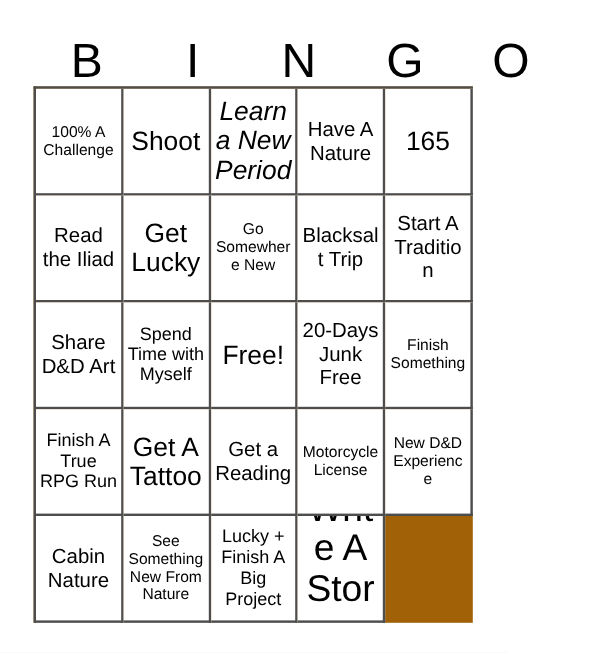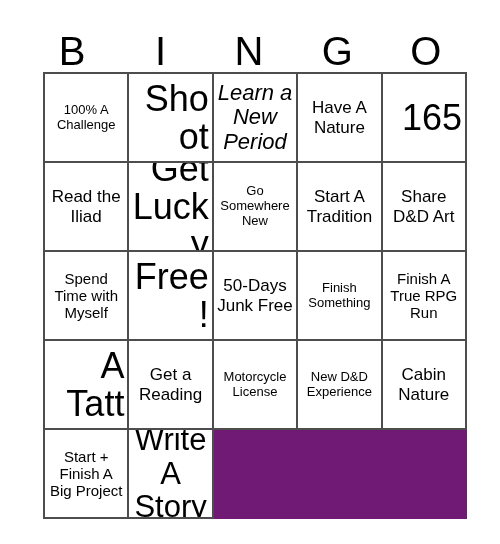--- a/index.html
+++ b/index.html
@@ -47,9 +47,9 @@
   
   #grid {
     position: absolute;
-    left: 43px;
+    left: 28px;
     top: 72px;
-    width: 424px;
+    width: 366px;
     height: 447px;
     box-sizing: border-box;
     display: grid;
@@ -57,7 +57,7 @@
     grid-template-rows: repeat(5, 1fr);
     border-top: 2px solid #4d4d4d;
     border-left: 2px solid #4d4d4d;
-    background: #701a75;
+    background: #a16207;
   }
   .cell {
     box-sizing: border-box;

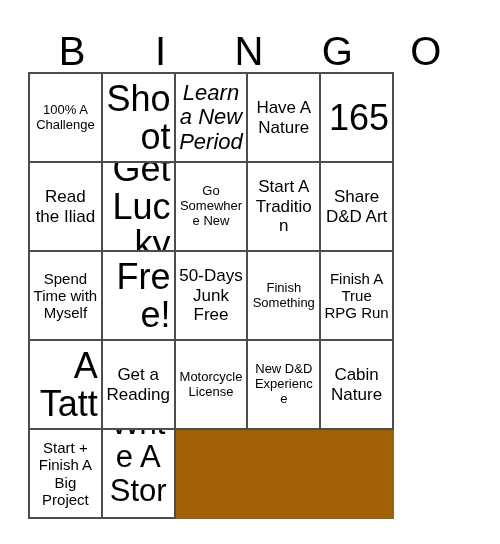--- a/index.html
+++ b/index.html
@@ -83,7 +83,7 @@
   .t-md .cell-text { font-size: 17px; }
   .t-lg .cell-text { font-size: 22px; line-height: 1.1; font-style: italic; }
   .t-xl .cell-text { font-size: 31px; line-height: 1.08; }
-  .t-xxl .cell-text { font-size: 36px; line-height: 1.05; text-align: right; }
+  .t-xxl .cell-text { font-size: 22px; line-height: 1.05; }
 </style>
 </head>
 <body>

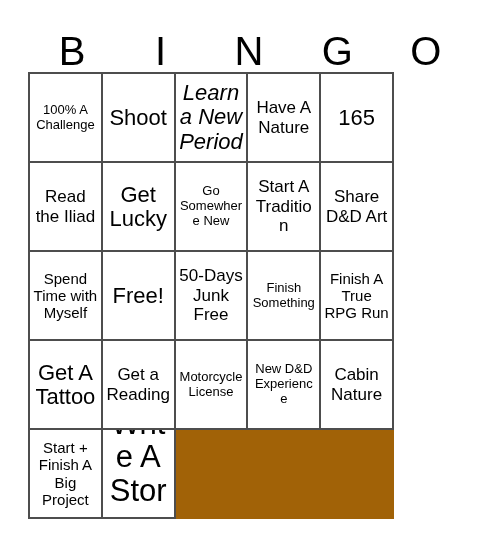--- a/index.html
+++ b/index.html
@@ -136,6 +136,9 @@
       <span class="cell-text">Go Somewhere New</span>
     </div>
     <div class="cell t-md">
+      <span class="cell-text">Blacksalt Trip</span>
+    </div>
+    <div class="cell t-md">
       <span class="cell-text">Start A Tradition</span>
     </div>
 

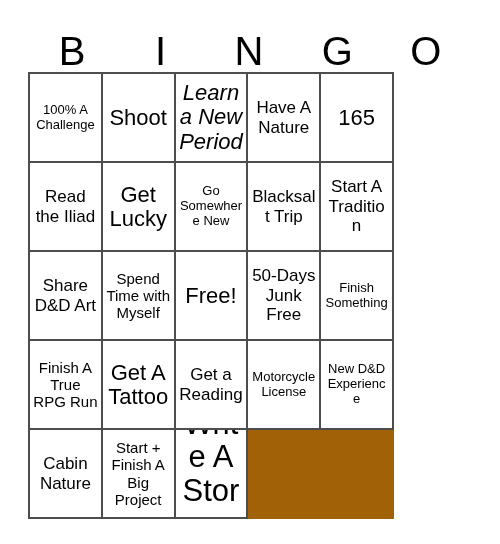--- a/index.html
+++ b/index.html
@@ -152,7 +152,7 @@
       <span class="cell-text">Free!</span>
     </div>
     <div class="cell t-md">
-      <span class="cell-text">50-Days Junk Free</span>
+      <span class="cell-text">20-Days Junk Free</span>
     </div>
     <div class="cell t-xs">
       <span class="cell-text">Finish Something</span>

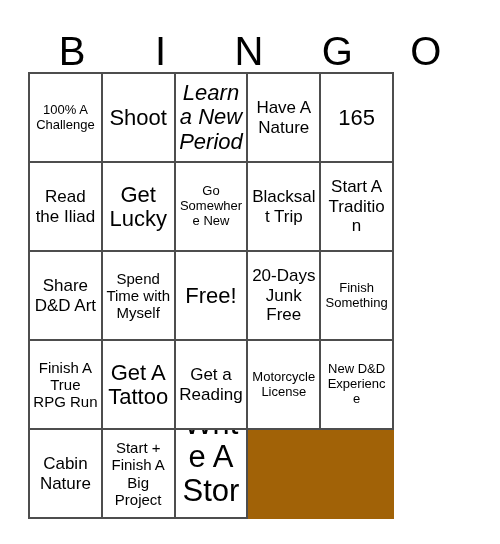--- a/index.html
+++ b/index.html
@@ -177,6 +177,9 @@
     <div class="cell t-md">
       <span class="cell-text">Cabin Nature</span>
     </div>
+    <div class="cell t-xs">
+      <span class="cell-text">See Something New From Nature</span>
+    </div>
     <div class="cell t-sm">
       <span class="cell-text">Start + Finish A Big Project</span>
     </div>

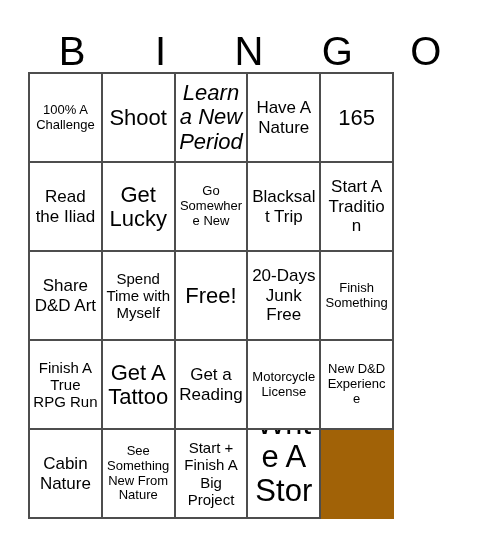--- a/index.html
+++ b/index.html
@@ -181,7 +181,7 @@
       <span class="cell-text">See Something New From Nature</span>
     </div>
     <div class="cell t-sm">
-      <span class="cell-text">Start + Finish A Big Project</span>
+      <span class="cell-text">Lucky + Finish A Big Project</span>
     </div>
     <div class="cell t-xl">
       <span class="cell-text">Write A Story</span>

